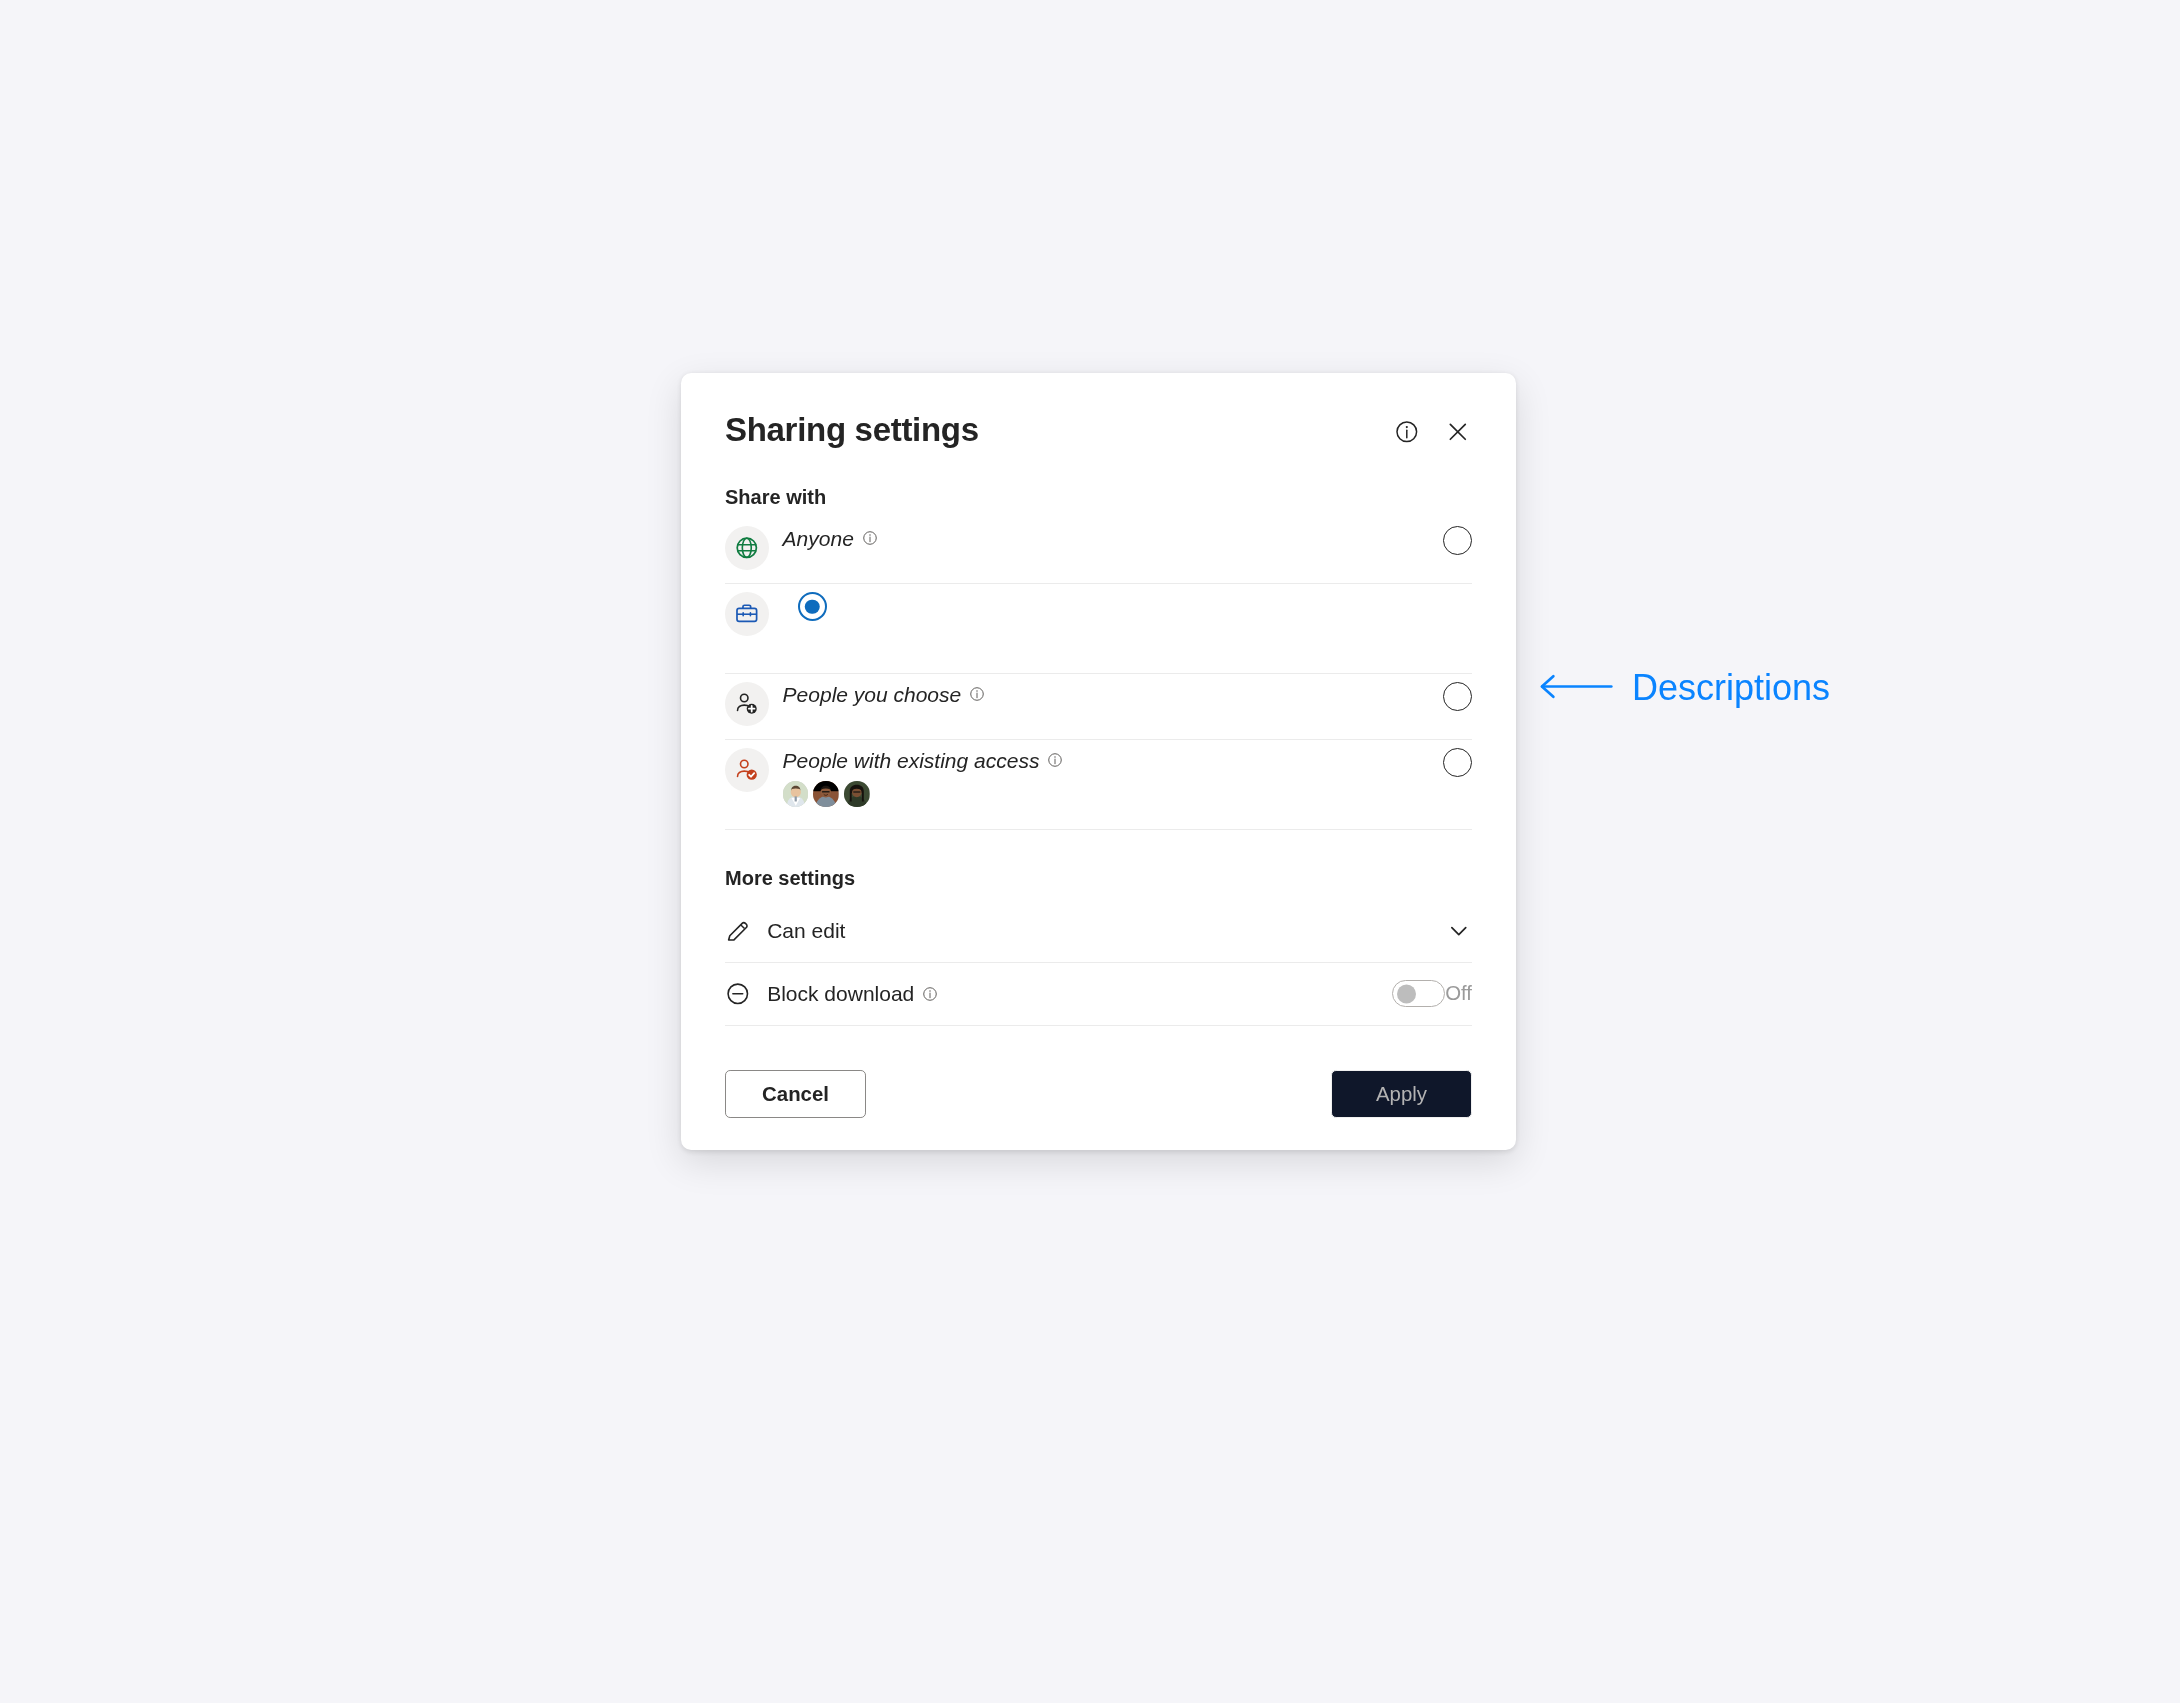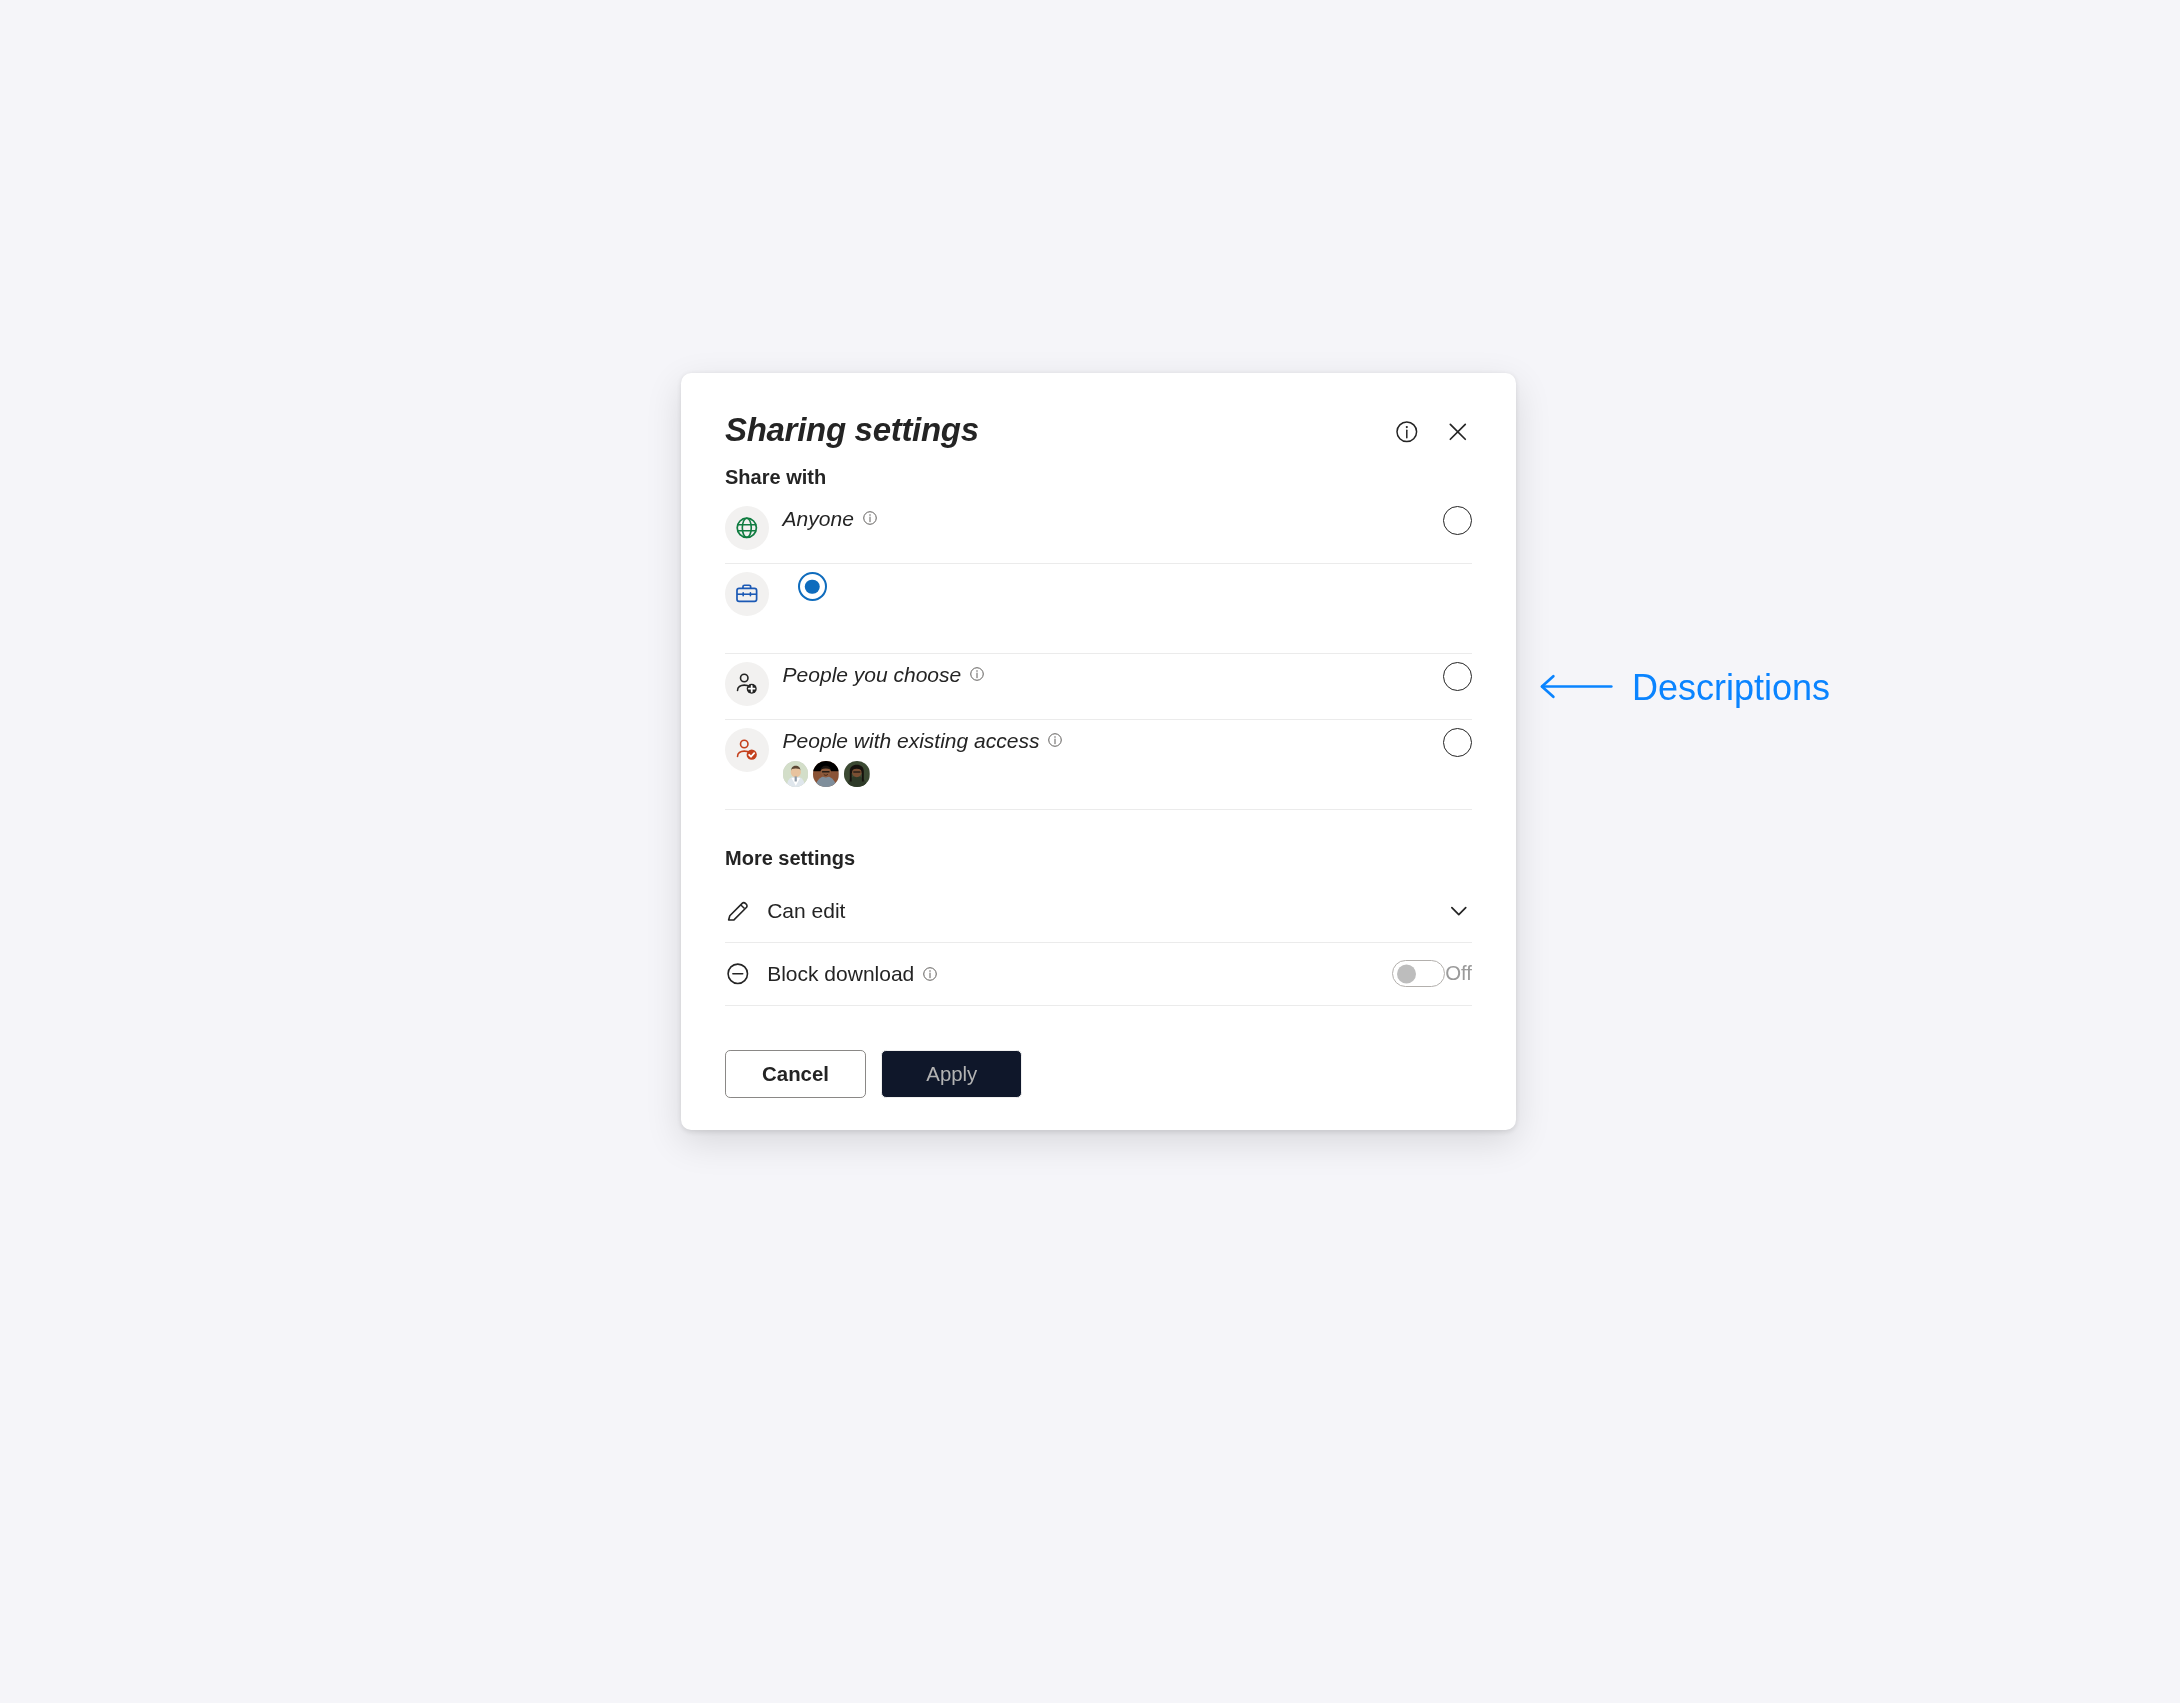--- a/index.html
+++ b/index.html
@@ -35,8 +35,7 @@
     display: flex;
     align-items: flex-end;
     justify-content: space-between;
-    margin-bottom: 20px;
-    font-style: italic;
+    margin-bottom: 40px;
   }
   .dlg-title {
     font-size: 33px;

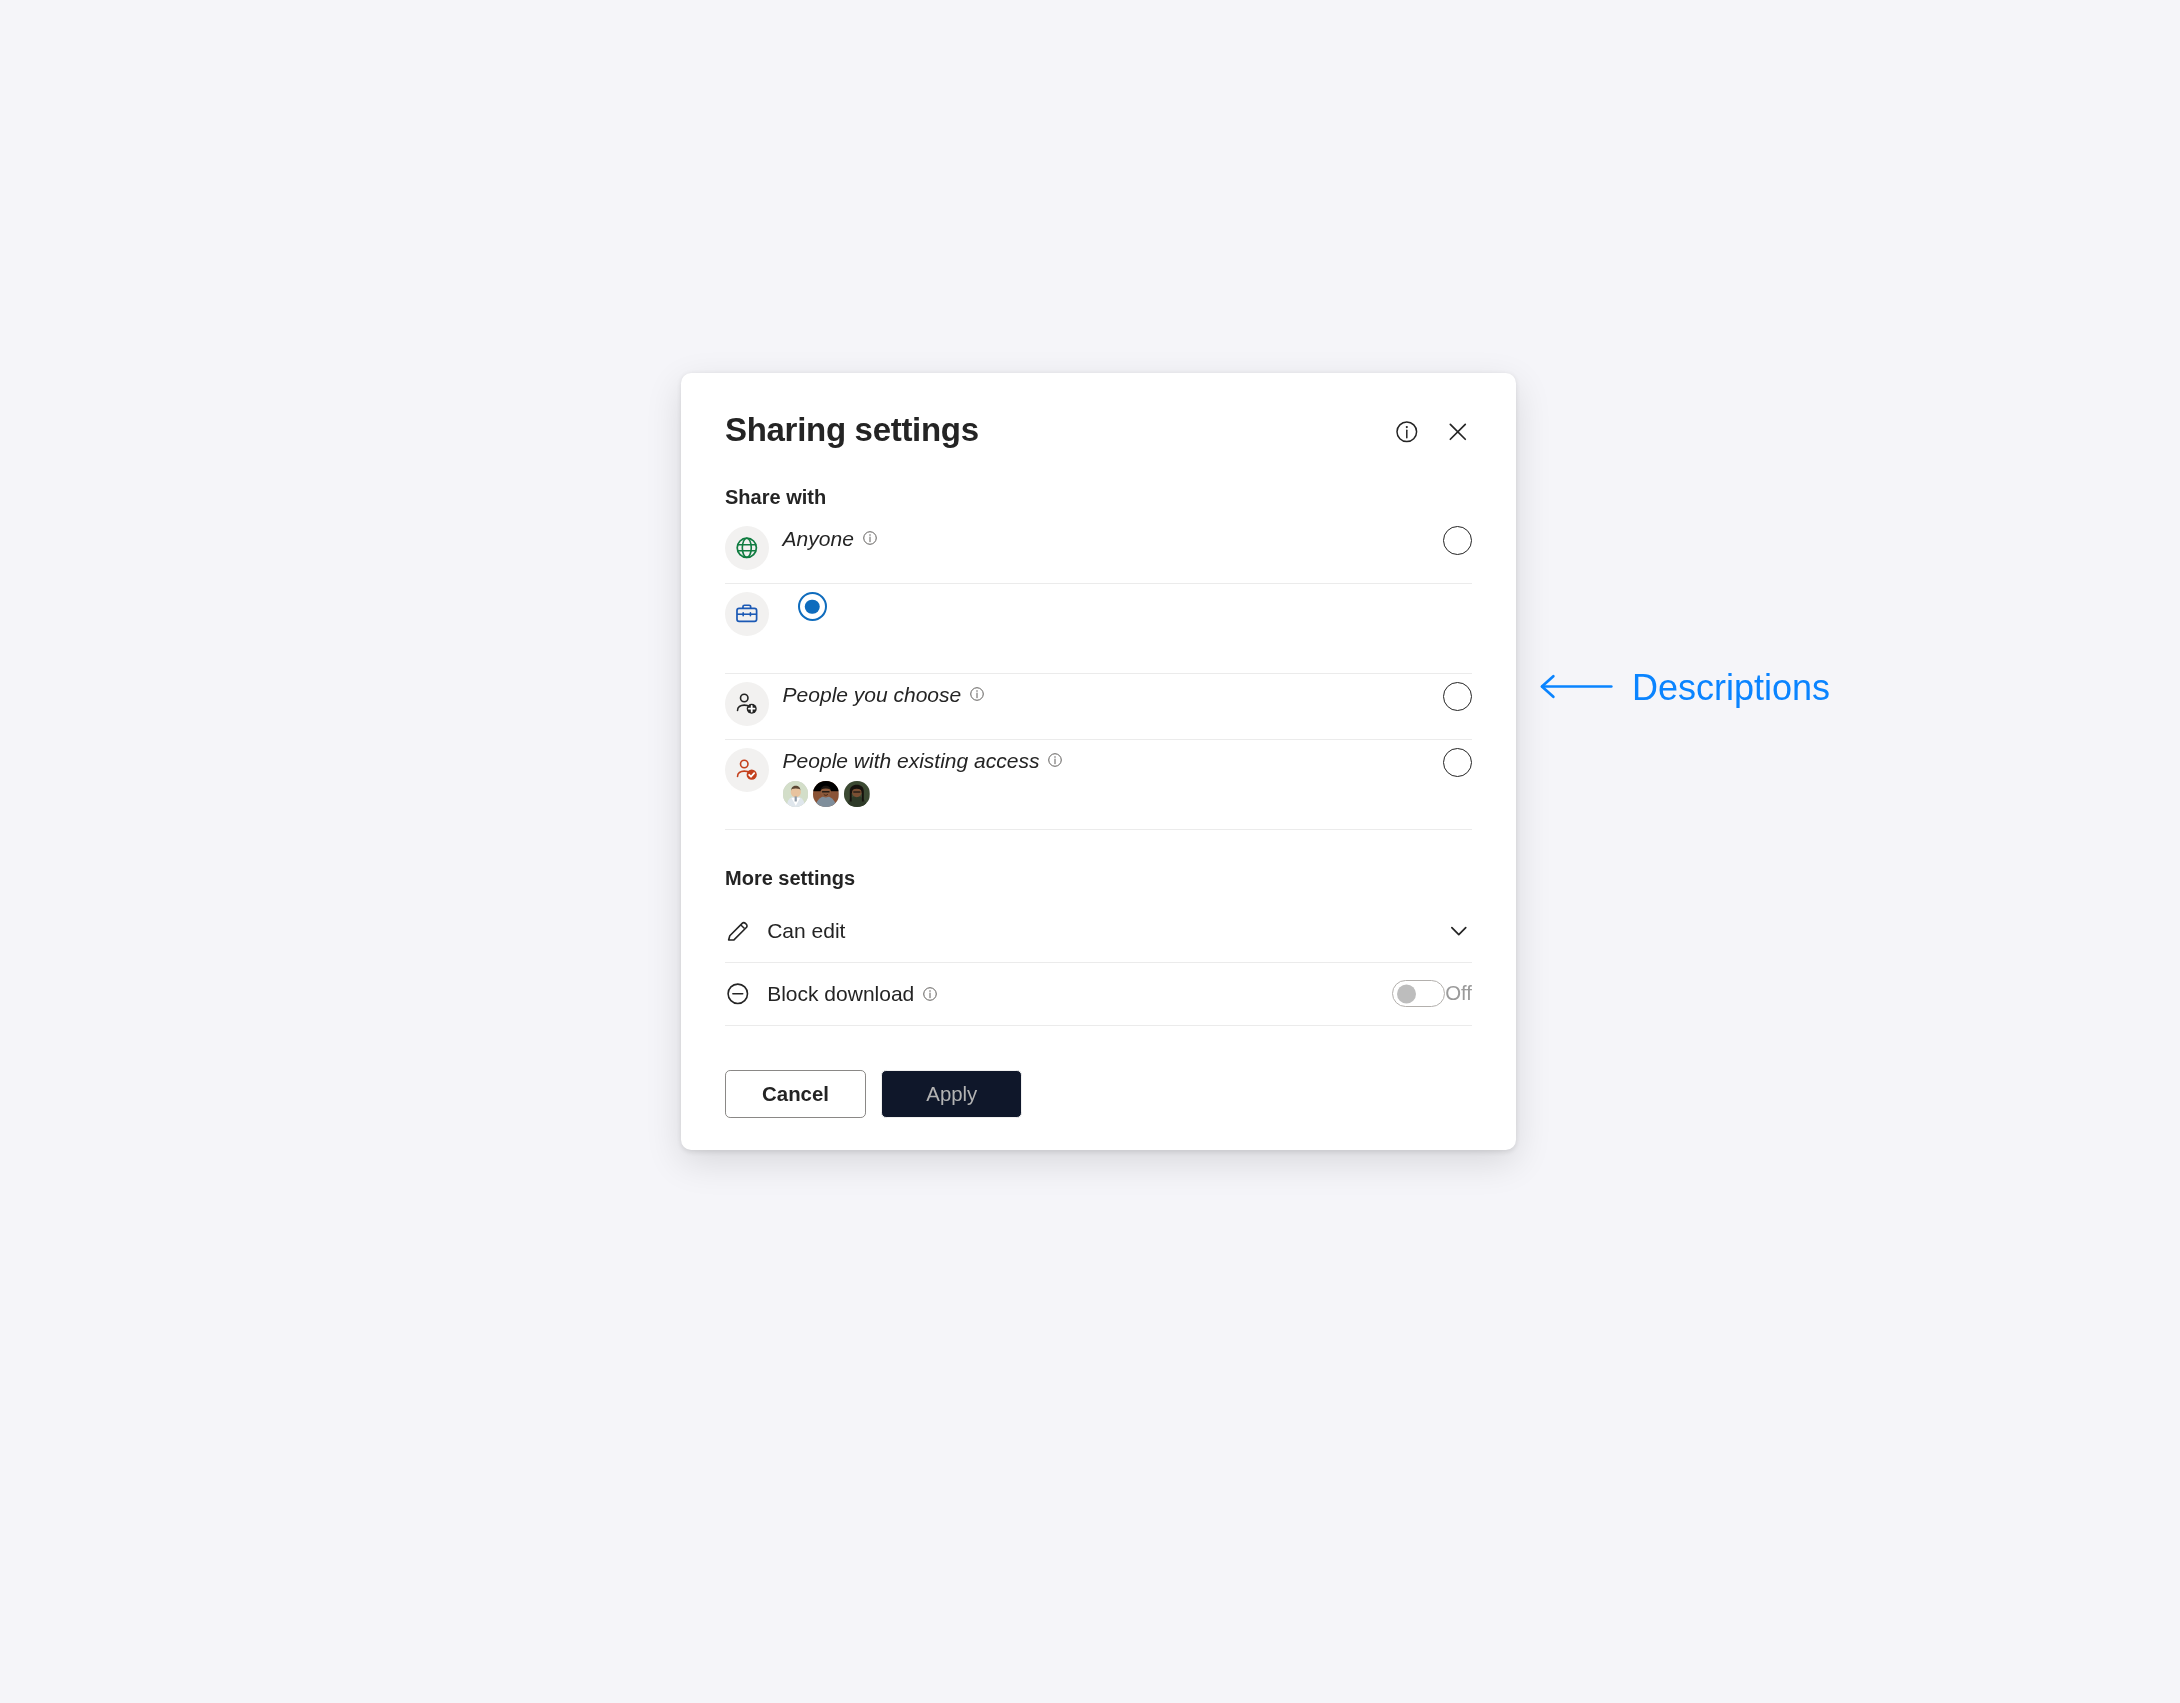--- a/index.html
+++ b/index.html
@@ -221,7 +221,7 @@
   
   .dlg-foot {
     display: flex;
-    justify-content: flex-start;
+    justify-content: space-between;
     gap: 15.3px;
     margin-top: 44px;
   }

